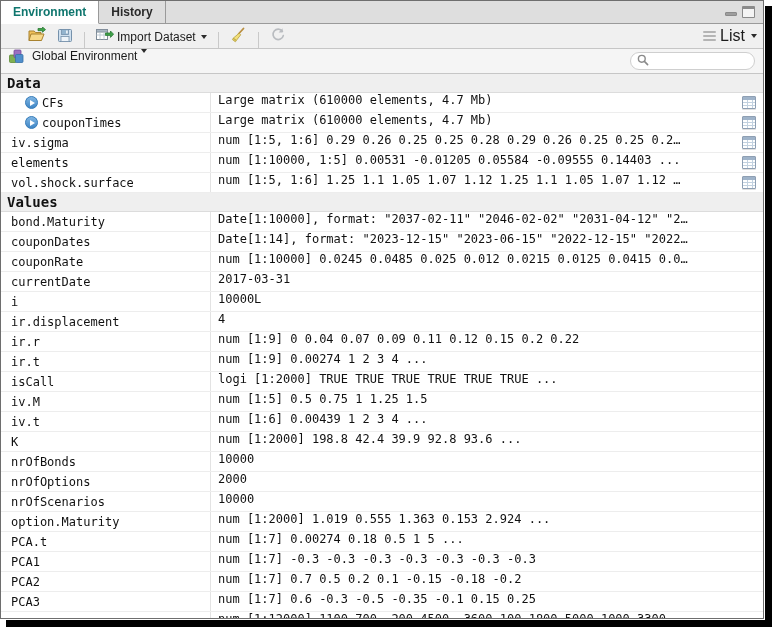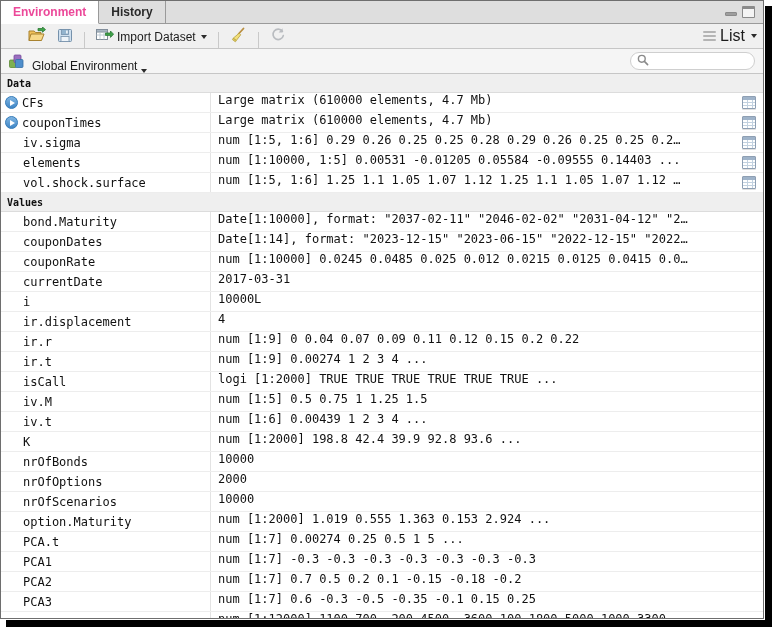--- a/index.html
+++ b/index.html
@@ -56,7 +56,7 @@
     padding: 0 12px;
     font-size: 12px;
     font-weight: bold;
-    color: #ec4899;
+    color: #0f766e;
     border-right: 1px solid #9a9a9a;
     box-sizing: border-box;
     cursor: default;

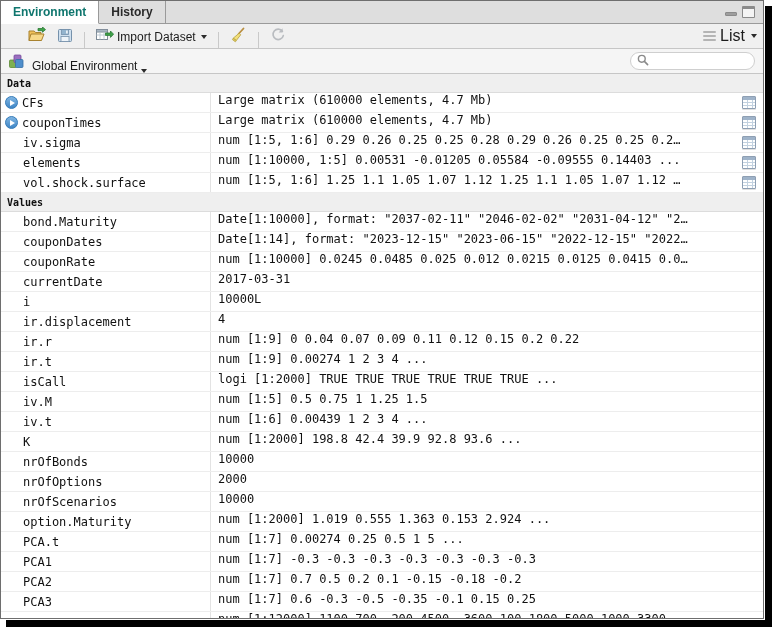--- a/index.html
+++ b/index.html
@@ -177,7 +177,7 @@
     background: #f5f5f5;
     border-bottom: 1px solid #c6c6c6;
     display: flex;
-    align-items: flex-end;
+    align-items: flex-start;
     padding-left: 8px;
     flex: 0 0 auto;
   }

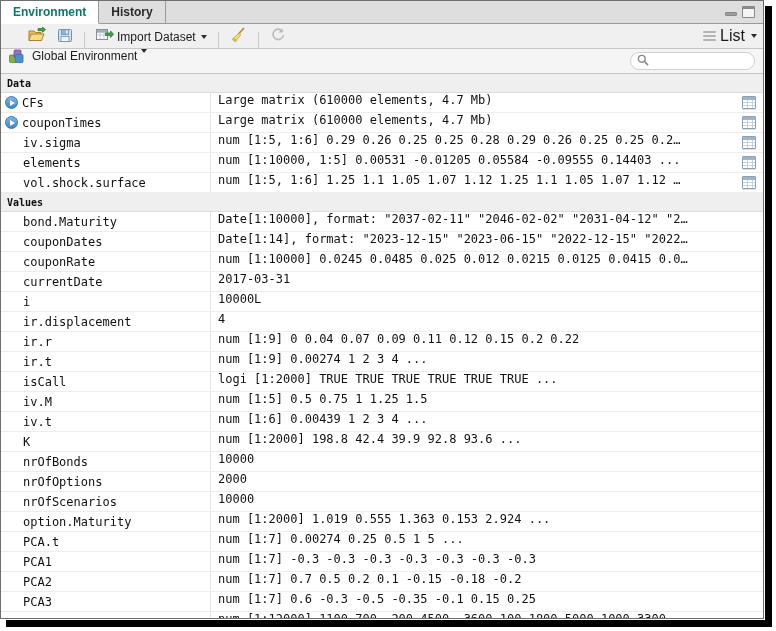--- a/index.html
+++ b/index.html
@@ -227,7 +227,7 @@
     align-items: center;
     padding-left: 6px;
     font-family: "DejaVu Sans Mono", monospace;
-    font-size: 10px;
+    font-size: 14px;
     font-weight: bold;
     color: #111111;
     box-sizing: border-box;

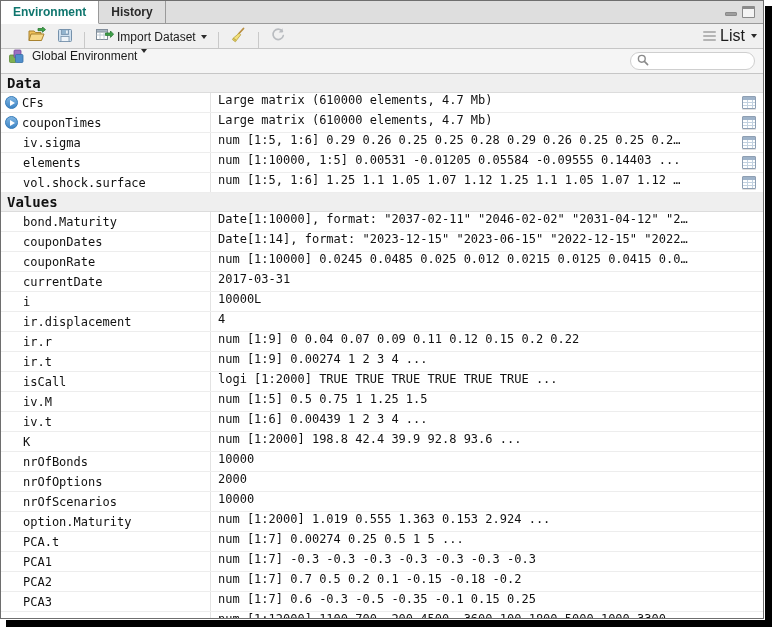--- a/index.html
+++ b/index.html
@@ -246,7 +246,7 @@
     border-right: 1px solid #e3e3e3;
     display: flex;
     align-items: center;
-    padding-left: 4px;
+    padding-left: 24px;
     box-sizing: border-box;
     font-family: "DejaVu Sans Mono", monospace;
     font-size: 12px;

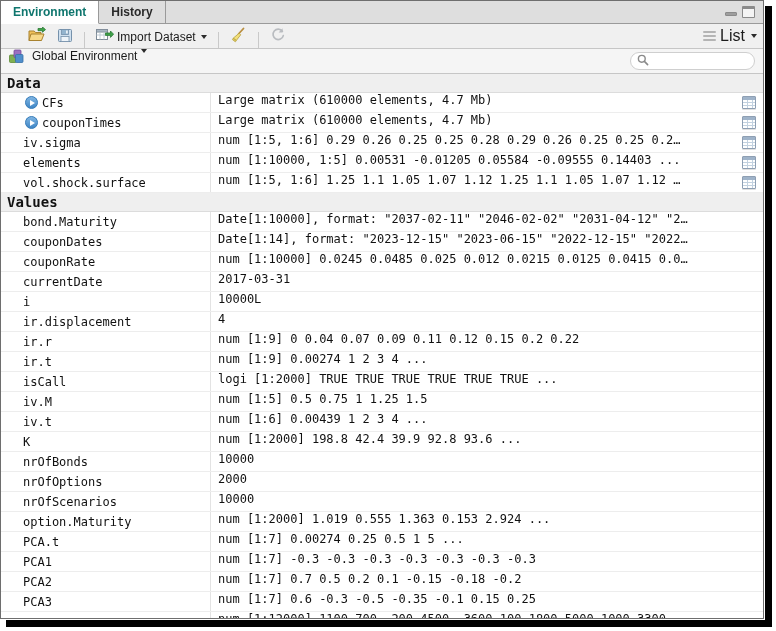--- a/index.html
+++ b/index.html
@@ -255,7 +255,7 @@
     white-space: nowrap;
   }
   .cell-name.indent {
-    padding-left: 22px;
+    padding-left: 10px;
   }
   .cell-val {
     flex: 1 1 auto;

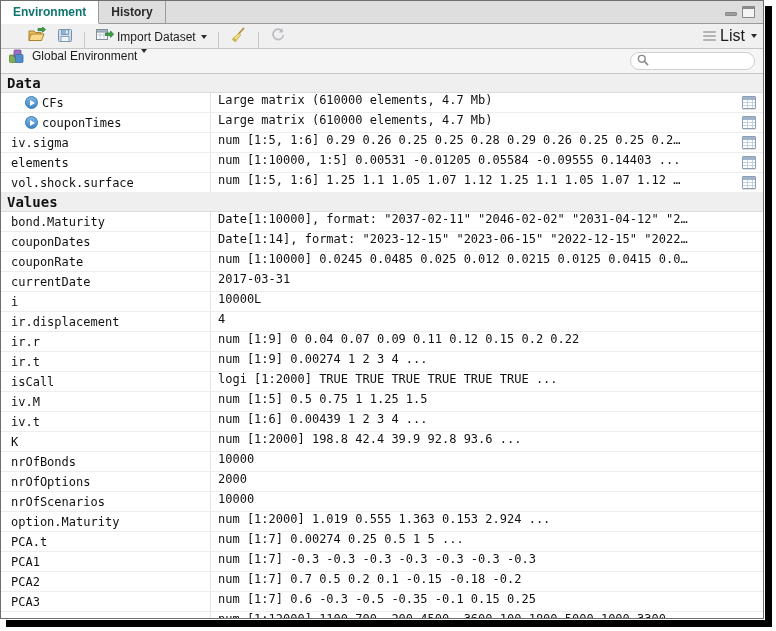--- a/index.html
+++ b/index.html
@@ -704,7 +704,7 @@
             <span>PCA.t</span>
           </div>
           <div class="cell-val">
-            <span class="val-txt">num [1:7] 0.00274 0.25 0.5 1 5 ...</span>
+            <span class="val-txt">num [1:7] 0.00274 0.18 0.5 1 5 ...</span>
           </div>
           <div class="cell-icon"></div>
         </div>

